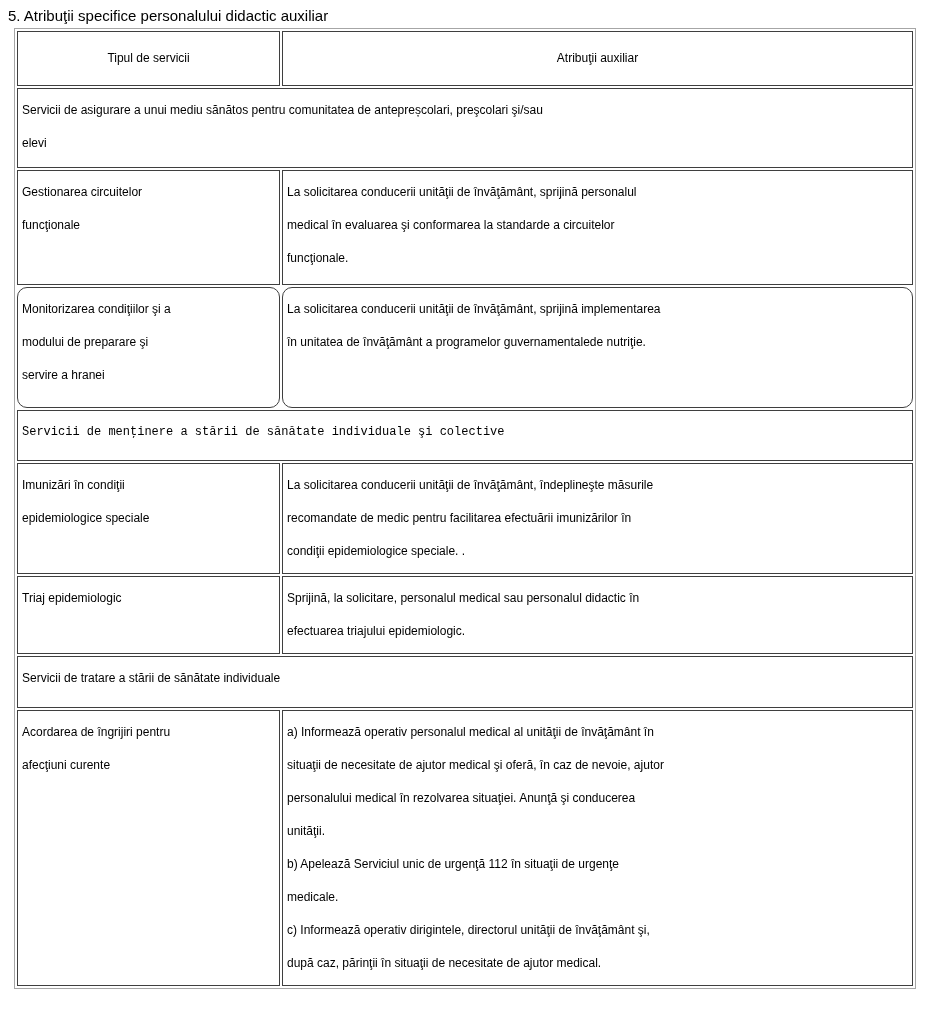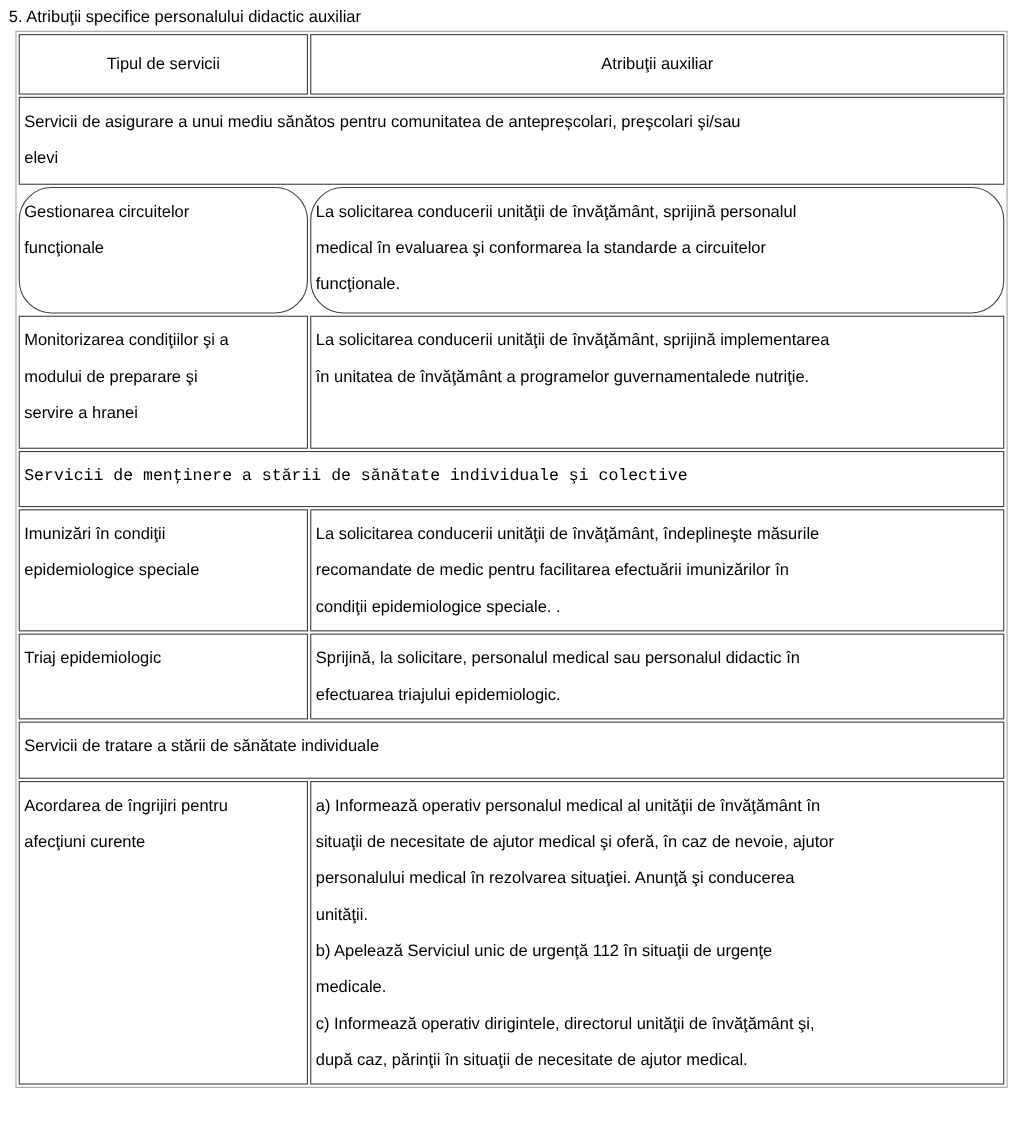--- a/index.html
+++ b/index.html
@@ -38,7 +38,7 @@
   th, td {
     border: 1px solid #3f3f3f;
     box-sizing: border-box;
-    font-size: 15px;
+    font-size: 12px;
     line-height: 33px;
     font-weight: 400;
     vertical-align: top;

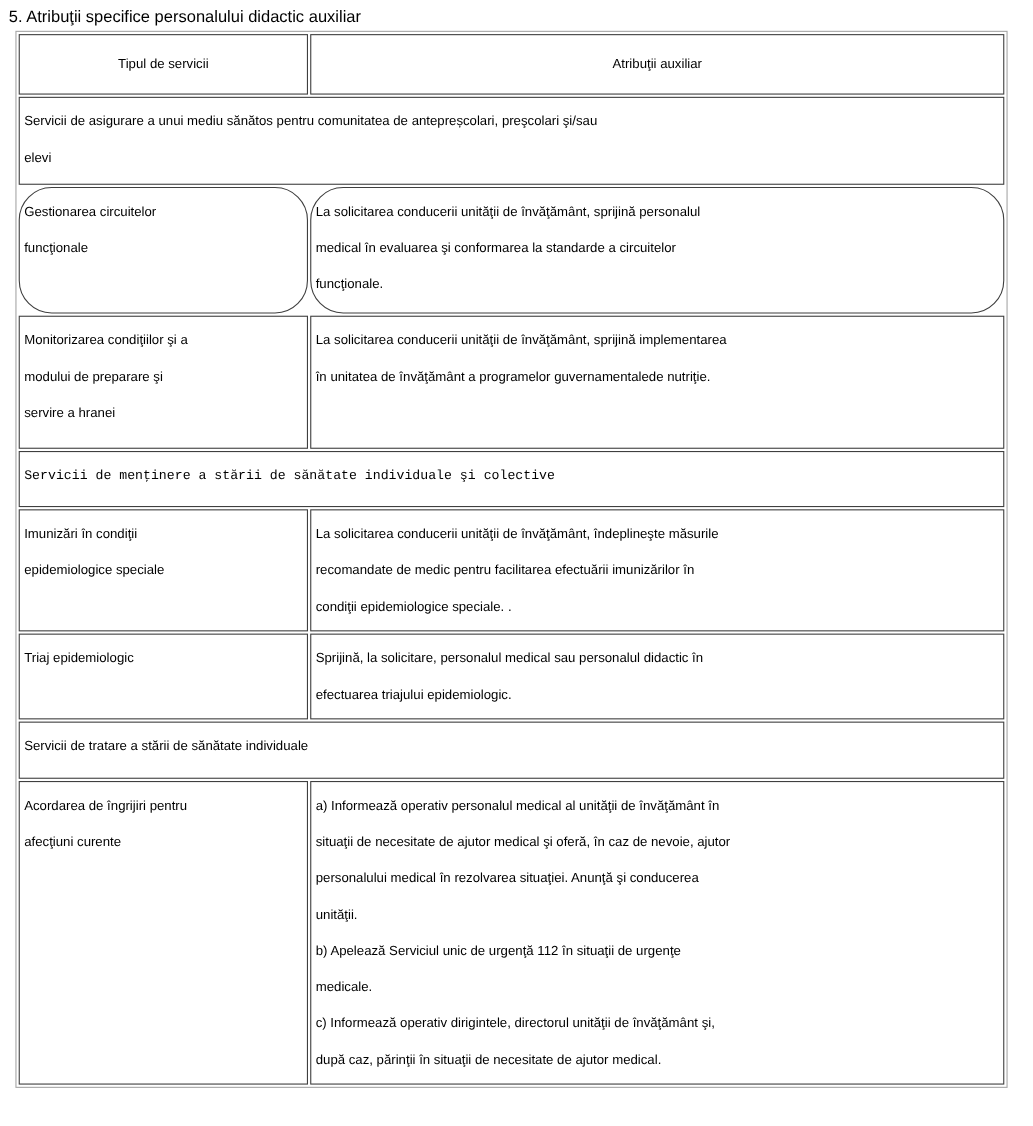--- a/index.html
+++ b/index.html
@@ -55,7 +55,7 @@
     padding: 0 4px;
   }
   tr.h-sec1  td { height: 80px; margin-left: 47px; }
-  tr.r-gest  td { height: 115px; border-radius: 30px; }
+  tr.r-gest  td { height: 115px; }
   tr.r-monit td { height: 121px; }
   tr.h-sec2  td { height: 51px; font-family: Liberation Mono, monospace; }
   tr.r-imun  td { height: 98px; }

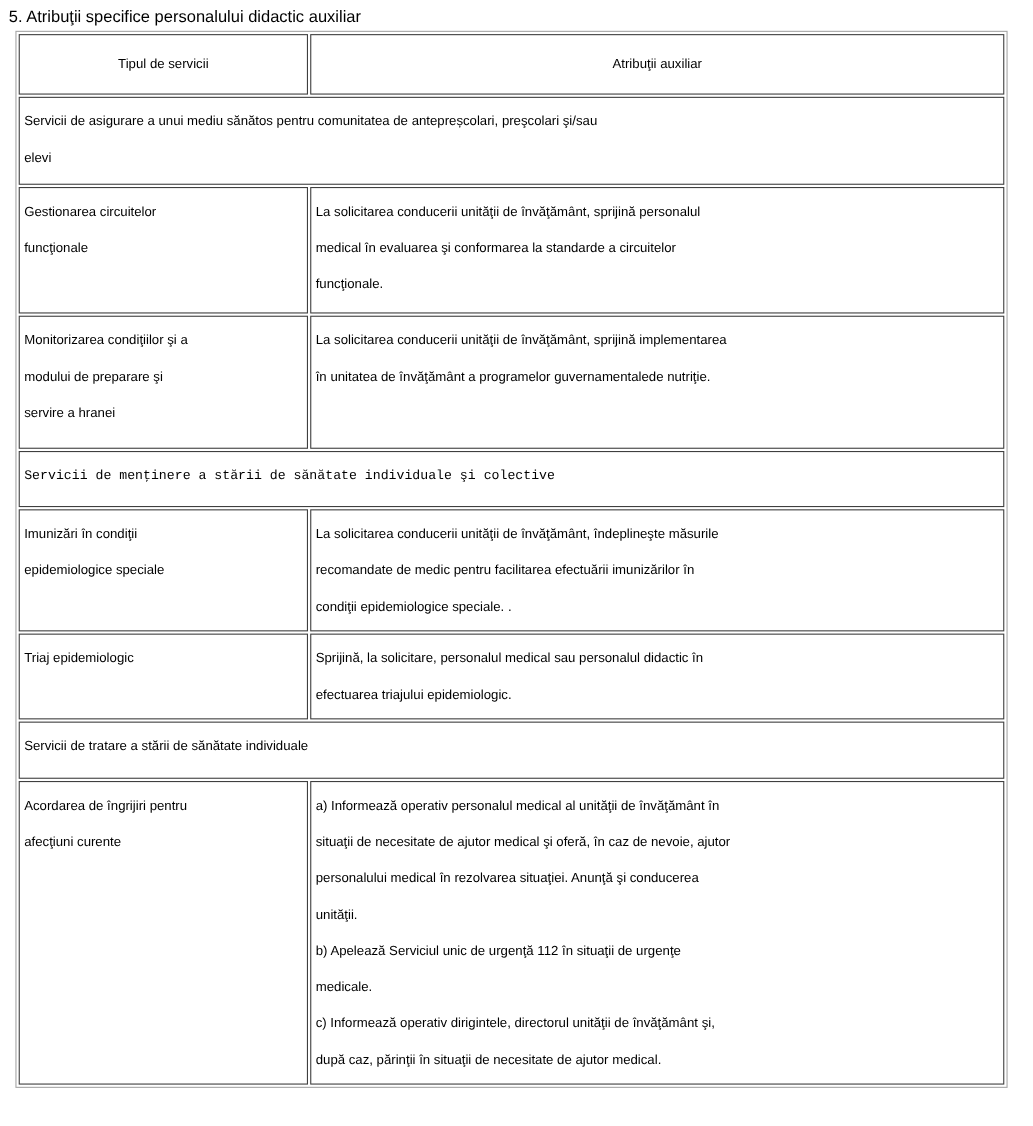--- a/index.html
+++ b/index.html
@@ -56,7 +56,7 @@
   }
   tr.h-sec1  td { height: 80px; margin-left: 47px; }
   tr.r-gest  td { height: 115px; }
-  tr.r-monit td { height: 121px; }
+  tr.r-monit td { height: 121px; border-radius: 10px; }
   tr.h-sec2  td { height: 51px; font-family: Liberation Mono, monospace; }
   tr.r-imun  td { height: 98px; }
   tr.r-triaj td { height: 61px; }

